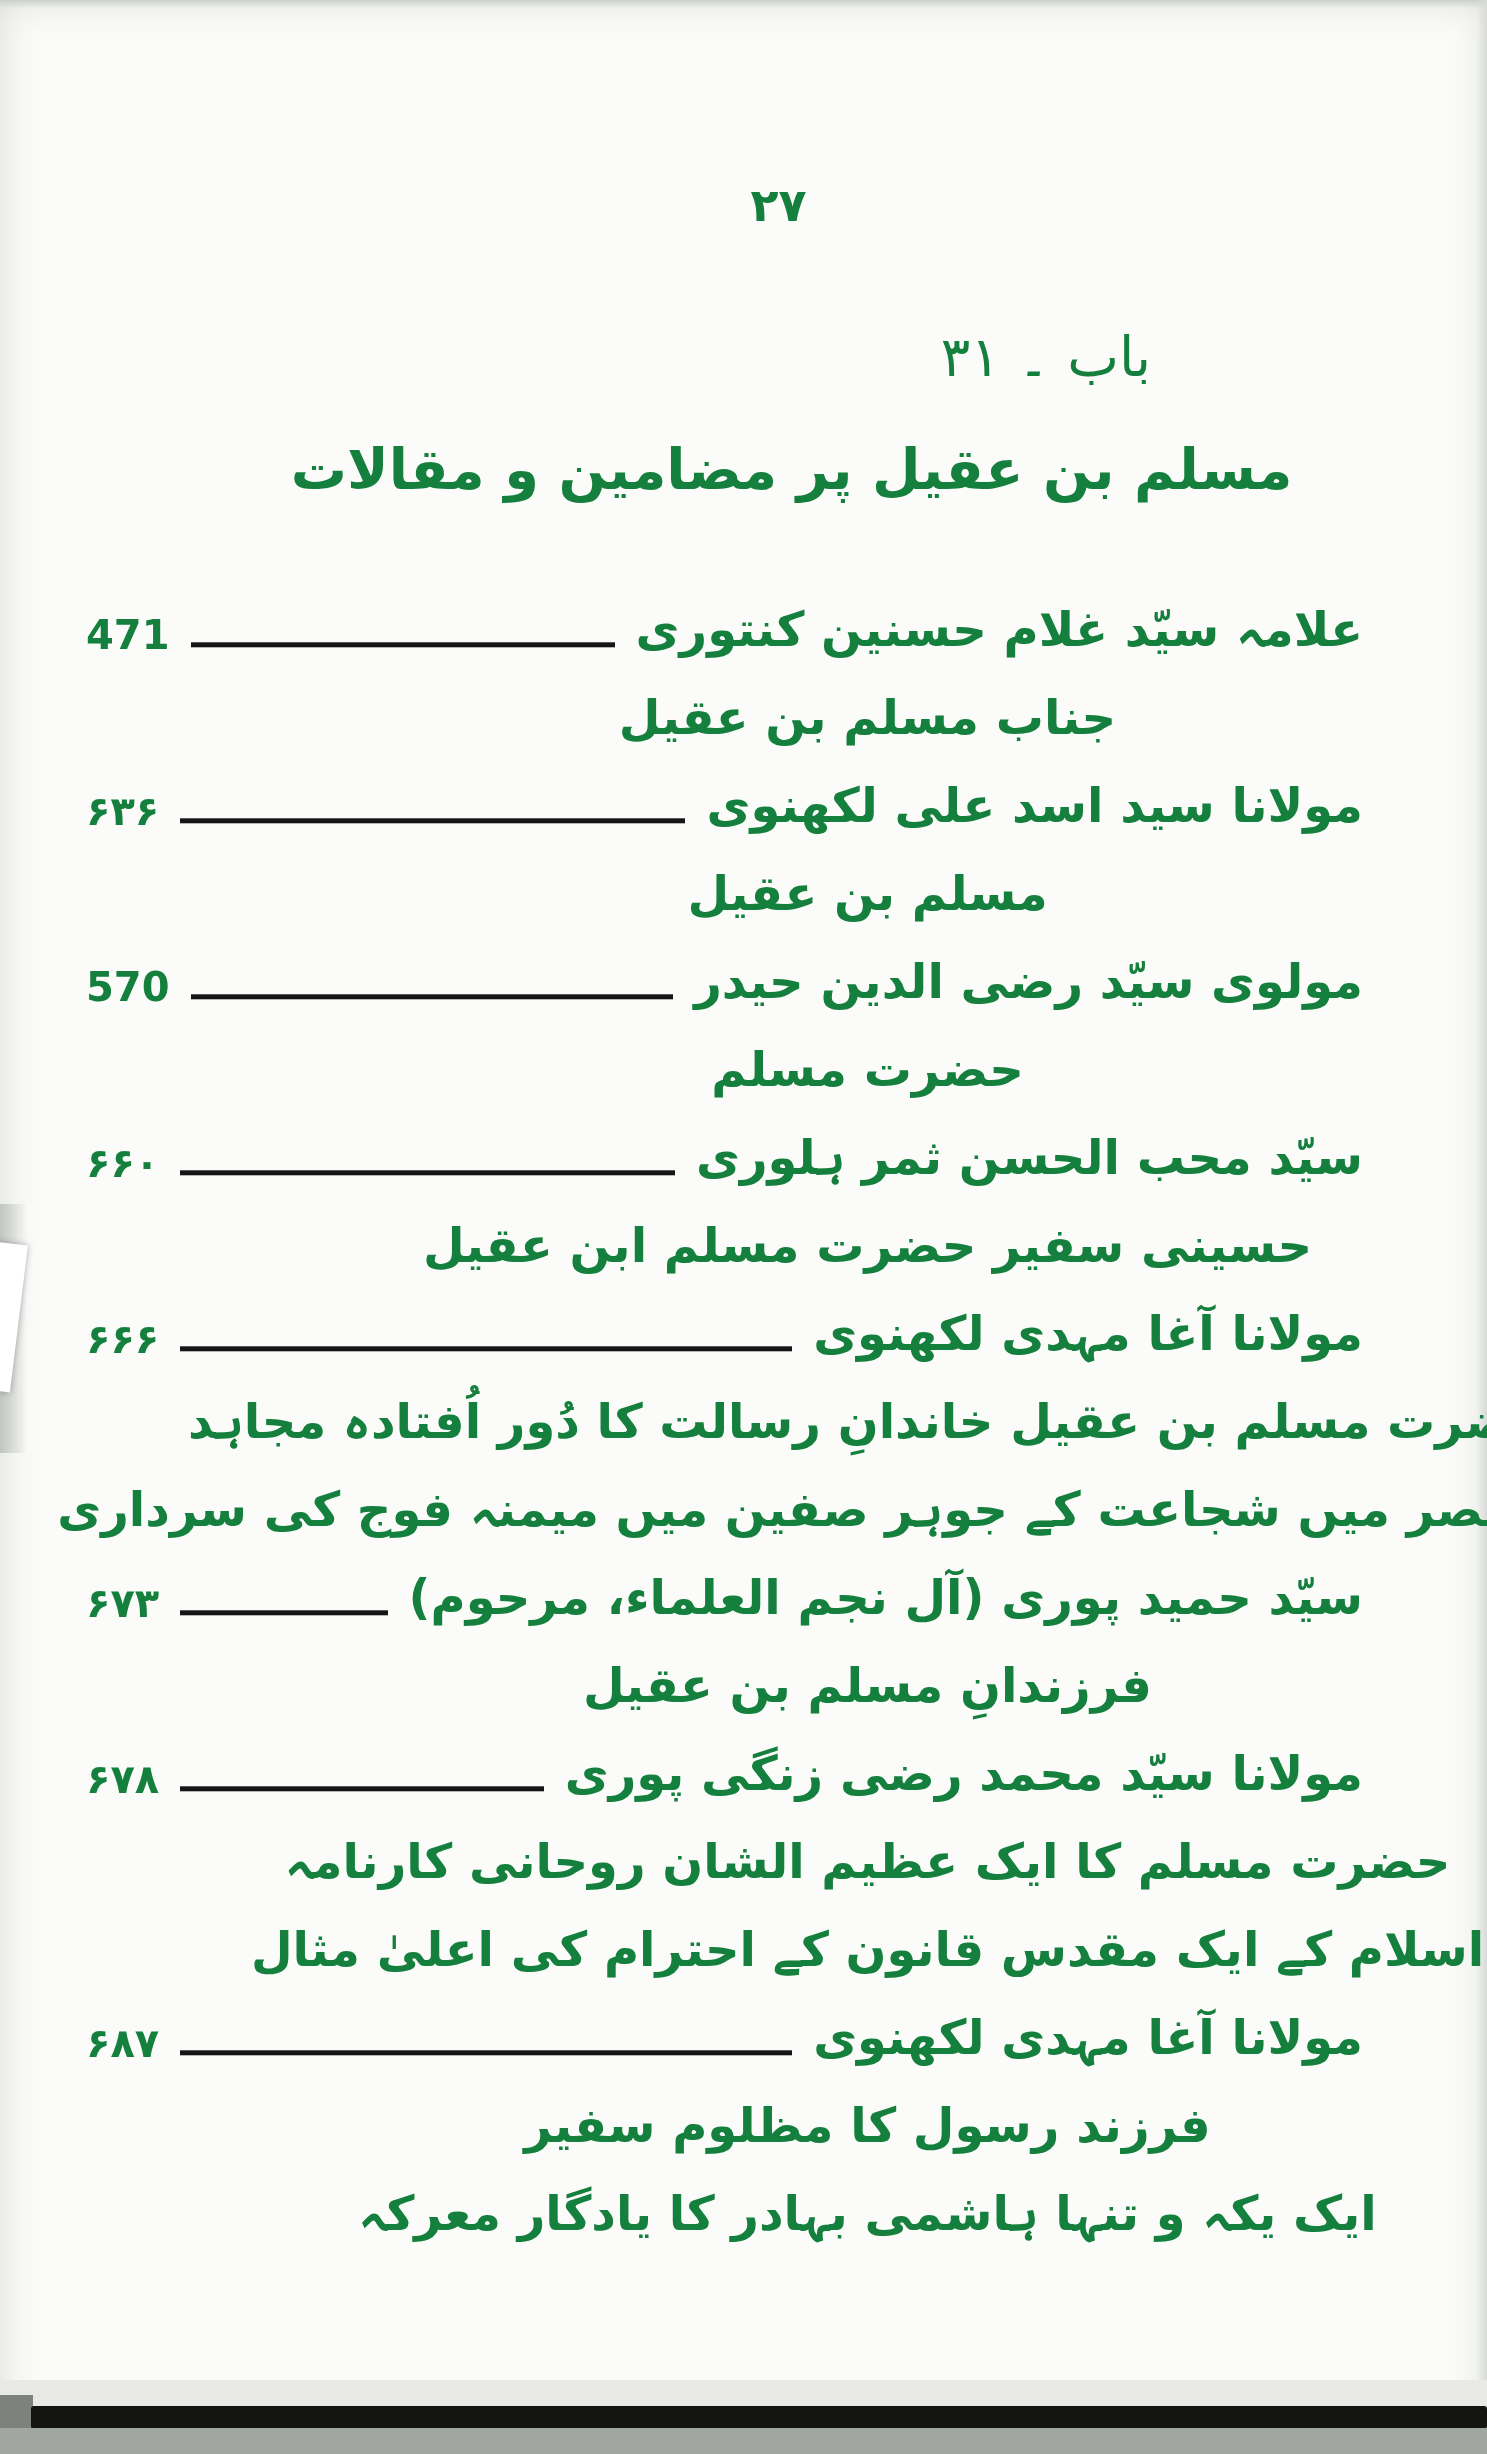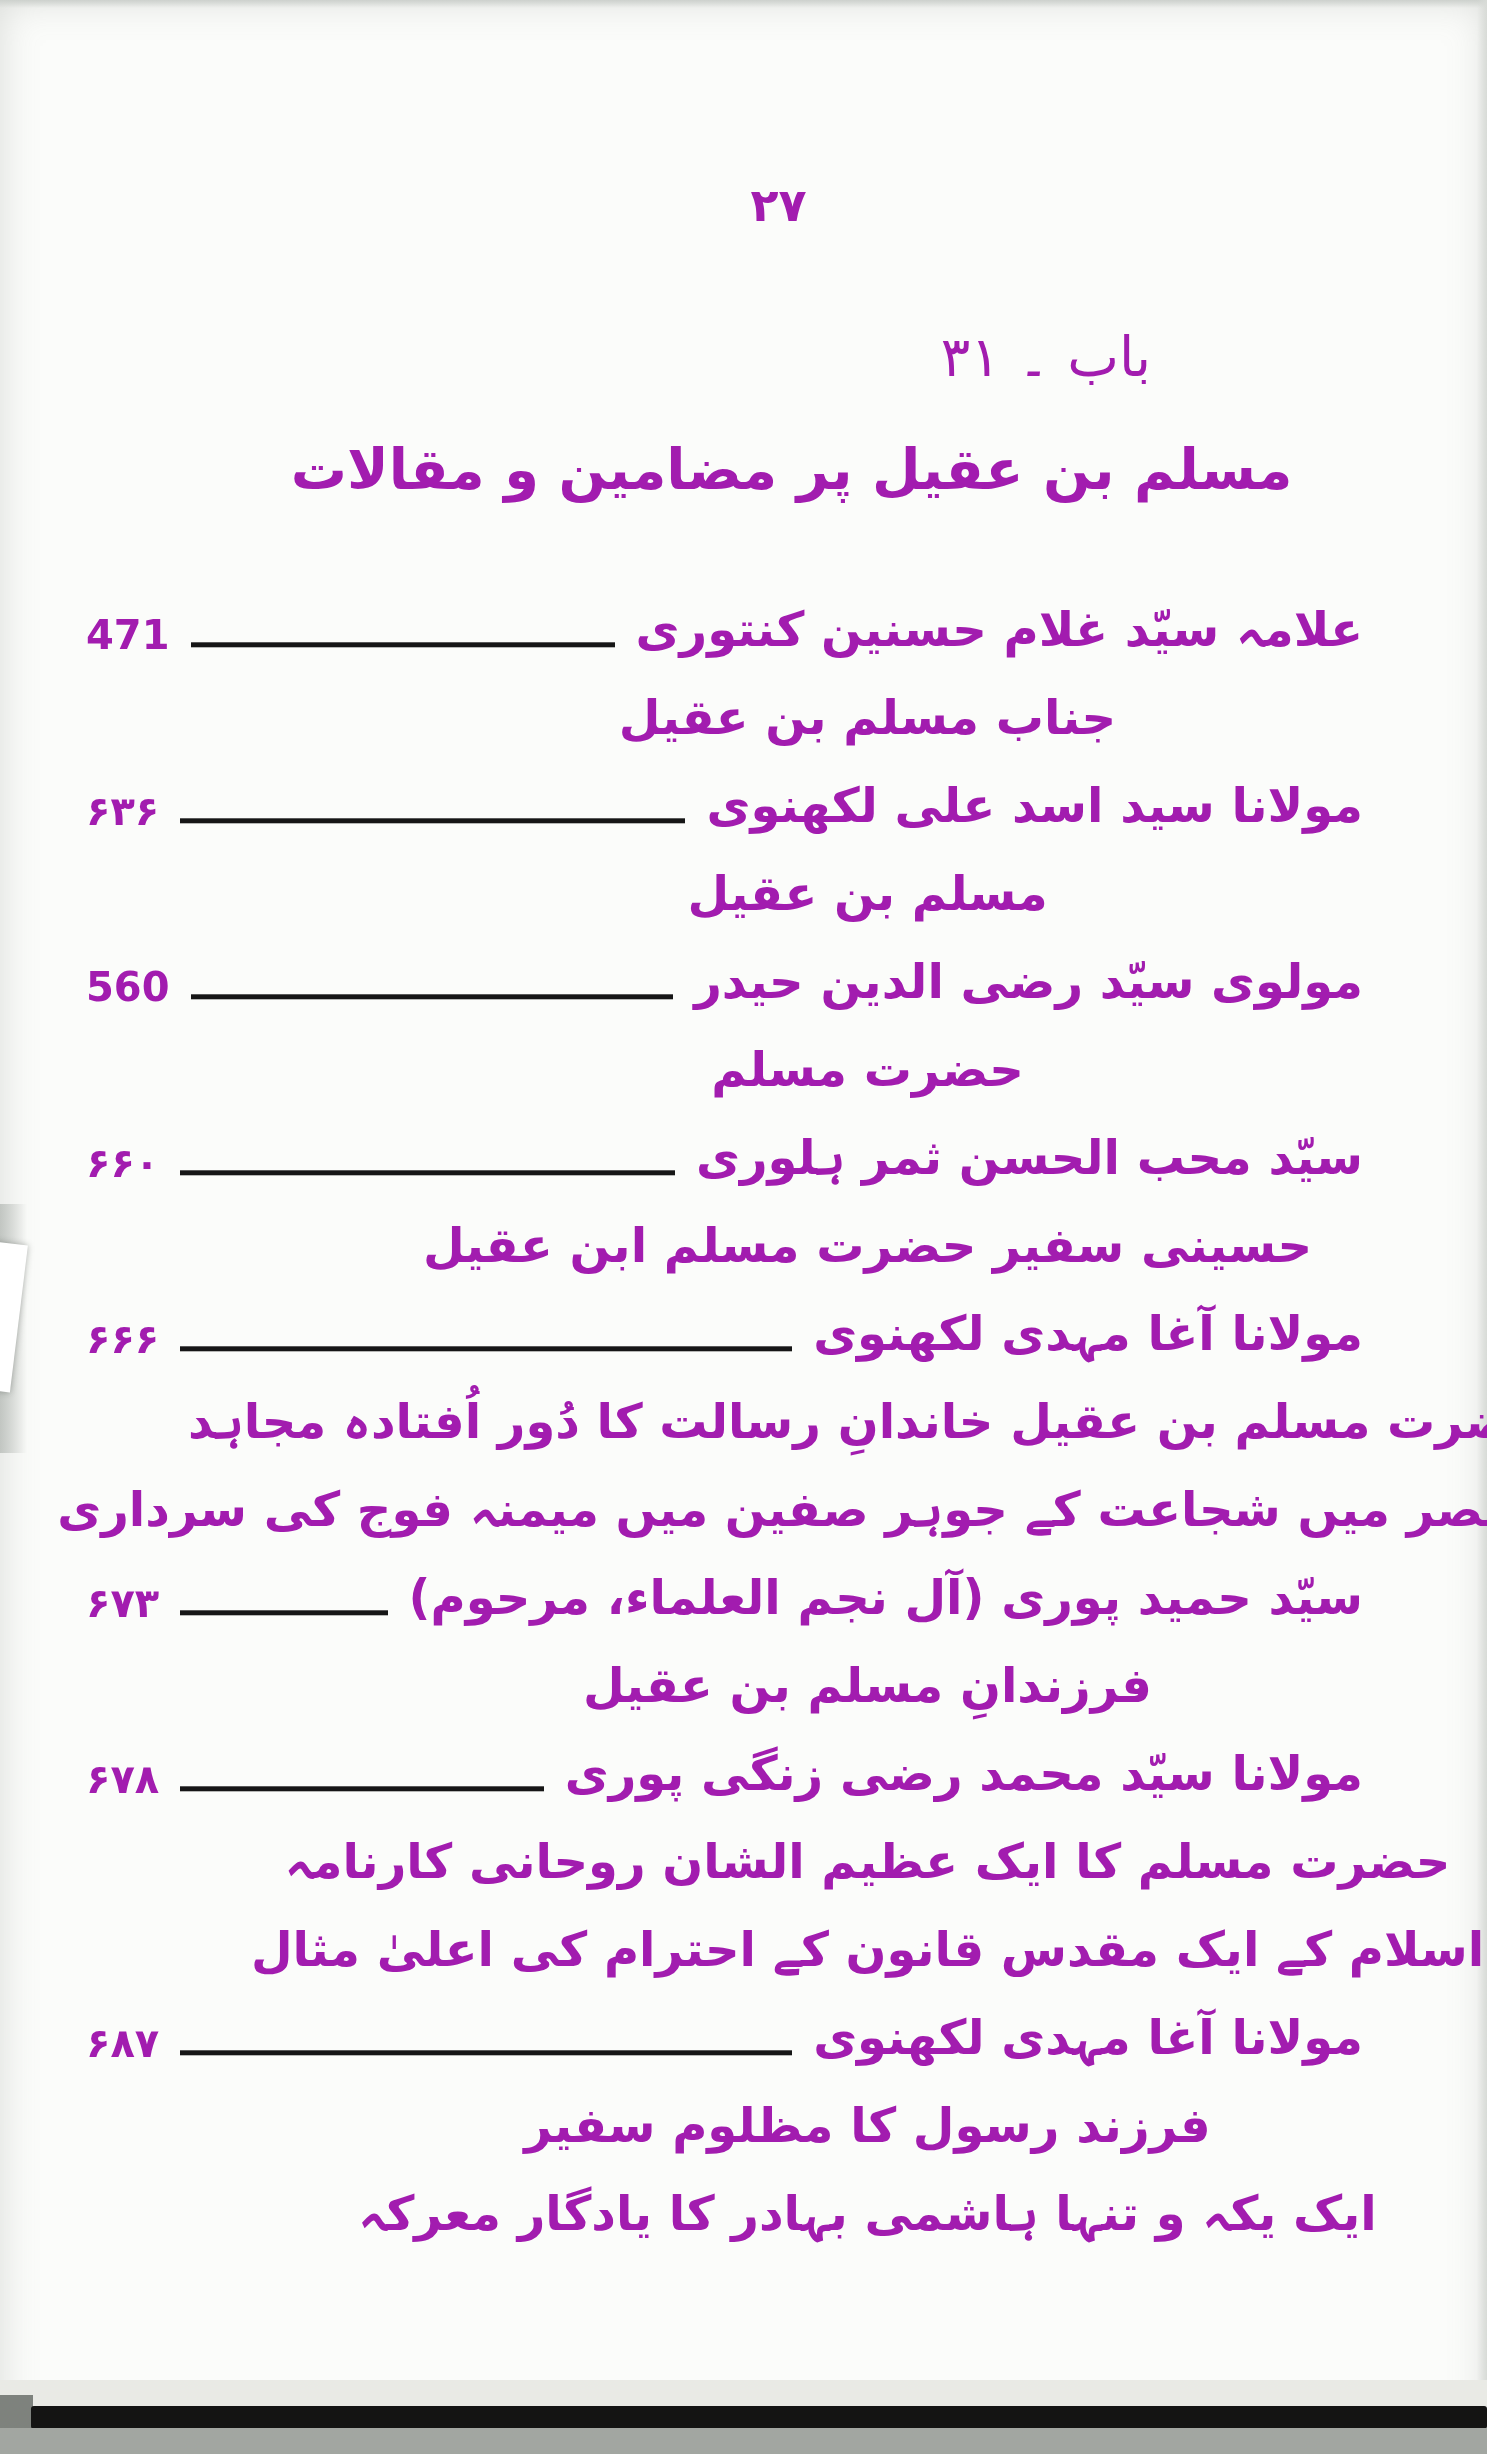--- a/index.html
+++ b/index.html
@@ -9,7 +9,7 @@
     font-family:"DejaVu Sans",sans-serif;
   }
   .scan{
-    position:absolute;inset:0;background:#fbfcfa;color:#a21caf;
+    position:absolute;inset:0;background:#fbfcfa;color:#15803d;
     box-shadow:inset 0 0 38px rgba(120,125,120,.25);
   }
   .top-edge{position:absolute;top:0;left:0;right:0;height:7.6px;

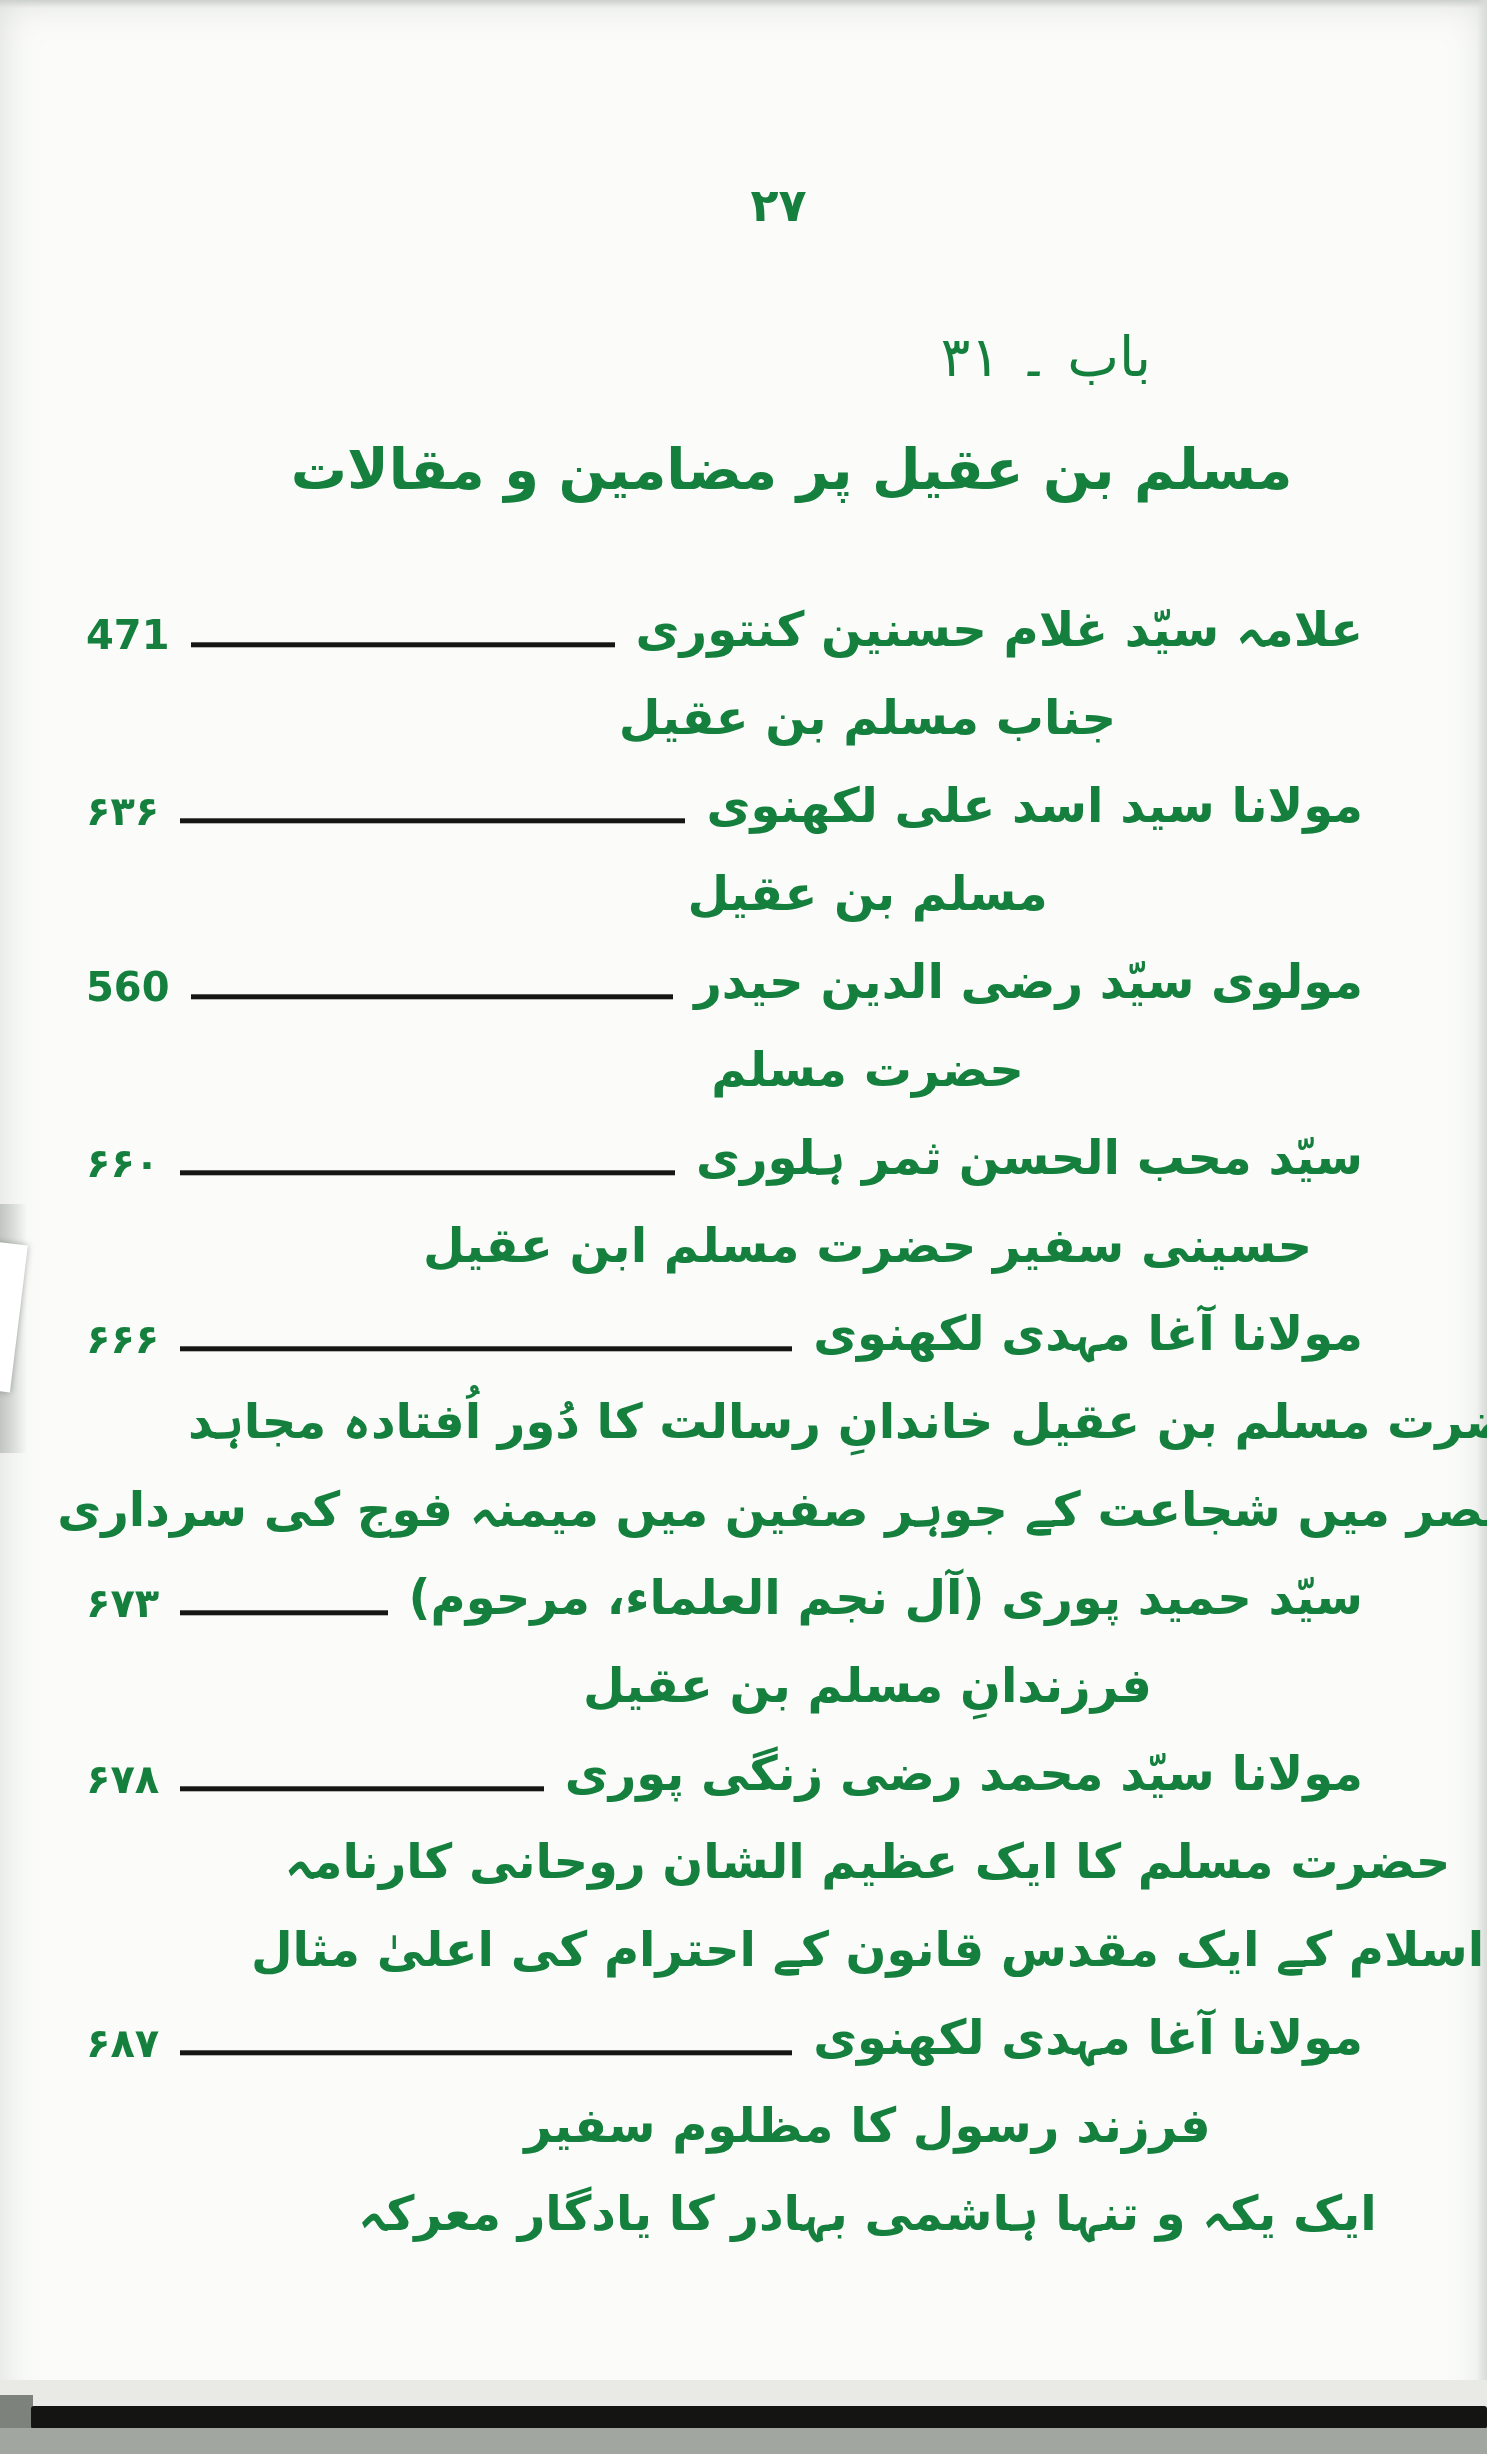--- a/index.html
+++ b/index.html
@@ -77,7 +77,7 @@
     <div class="line row">
       <span class="author">مولوی سیّد رضی الدین حیدر</span>
       <span class="leader"></span>
-      <span class="pnum">560</span>
+      <span class="pnum">570</span>
     </div>
     <div class="line sub">حضرت مسلم</div>
 

